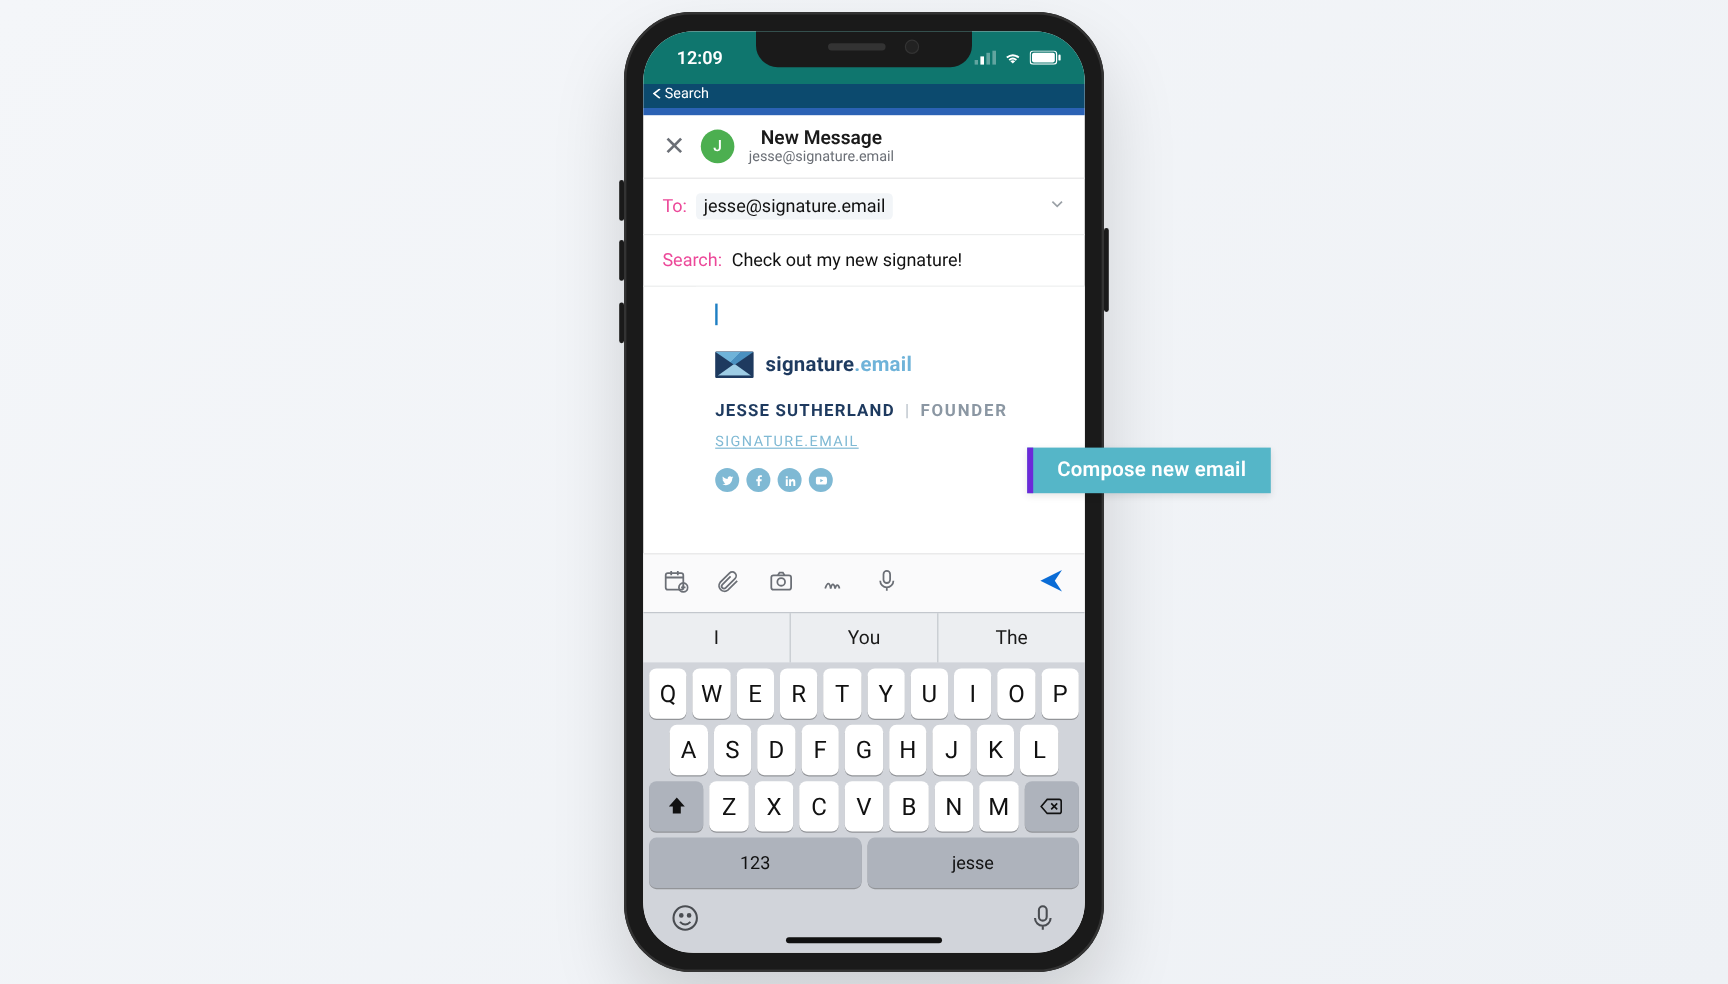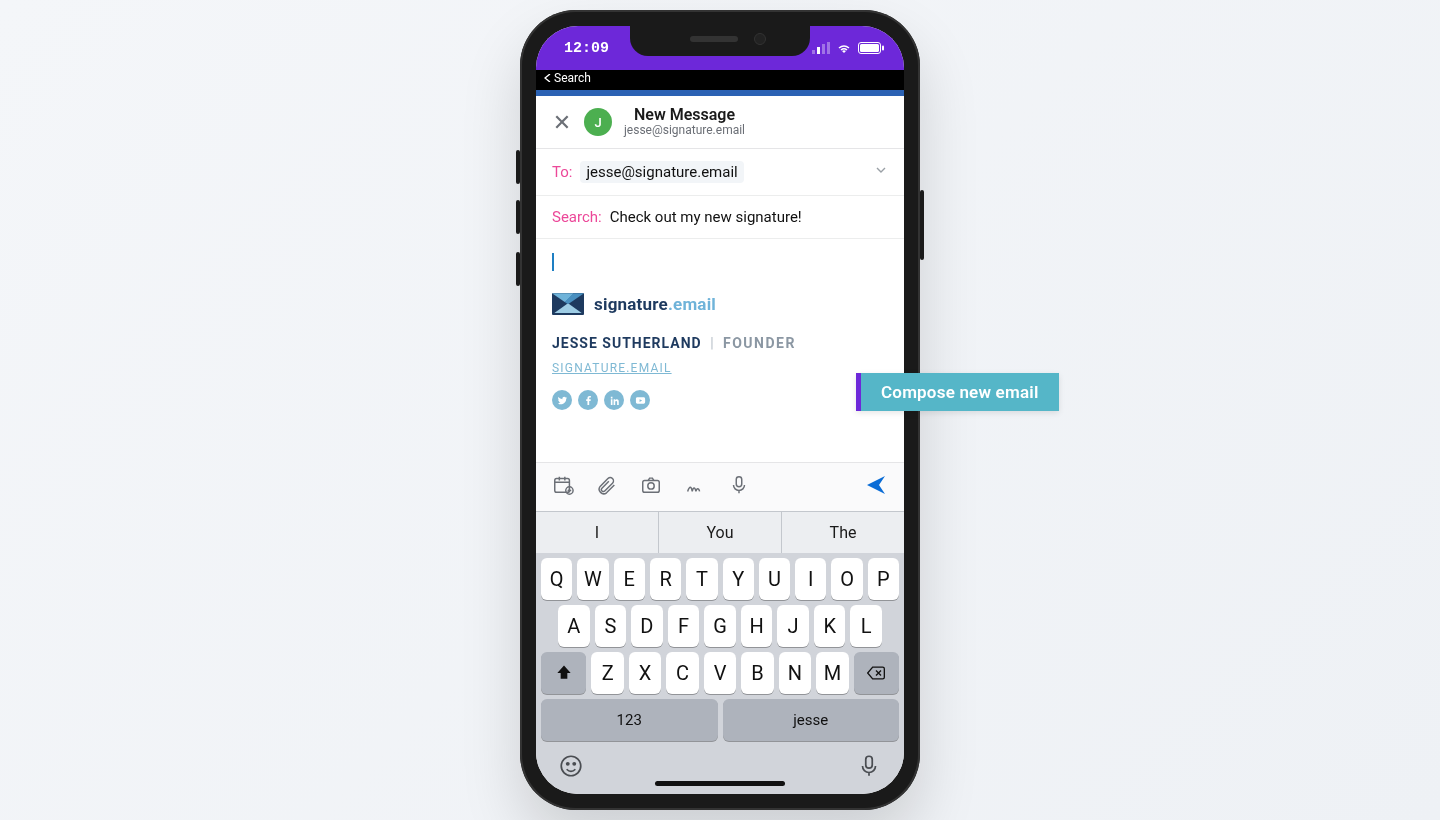--- a/index.html
+++ b/index.html
@@ -80,7 +80,7 @@
   
   .statusbar {
     height: 44px;
-    background: #6d28d9;
+    background: #0f766e;
     color: #fff;
     display: flex;
     align-items: center;
@@ -91,7 +91,6 @@
     position: relative;
     z-index: 15;
     flex: 0 0 auto;
-    font-family: Liberation Mono, monospace;
   }
   .status-right { display: flex; align-items: center; gap: 6px; }
   .status-right svg { display: block; }

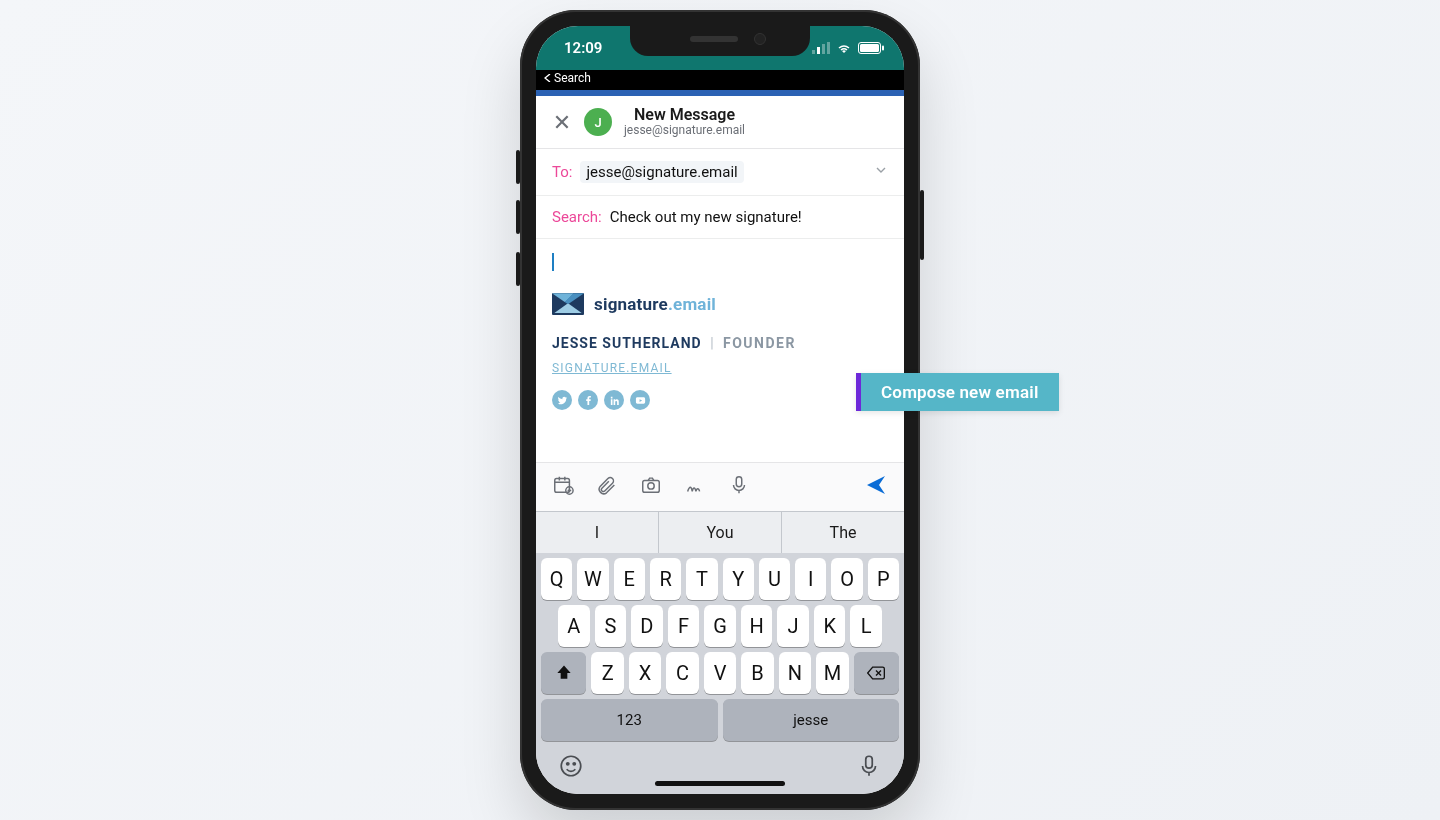--- a/index.html
+++ b/index.html
@@ -97,7 +97,7 @@
 
   .backstrip {
     height: 20px;
-    background: #000000;
+    background: #0c4a6e;
     color: #fff;
     font-size: 12px;
     display: flex;

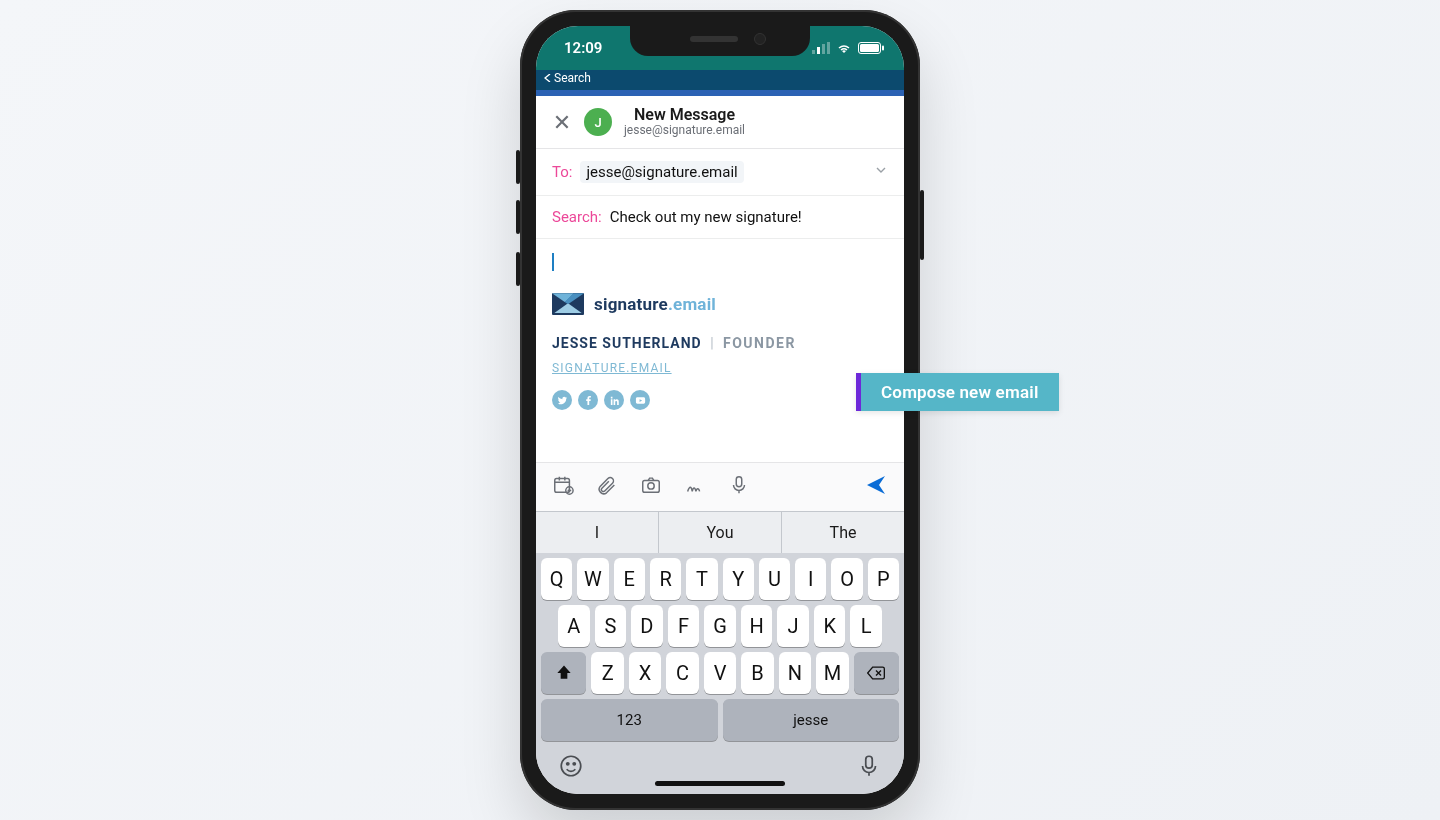--- a/index.html
+++ b/index.html
@@ -157,6 +157,7 @@
     padding: 14px 16px 8px 16px;
     overflow: hidden;
     background: #fff;
+    margin-left: 44px;
   }
   .cursor {
     width: 2px; height: 18px;

